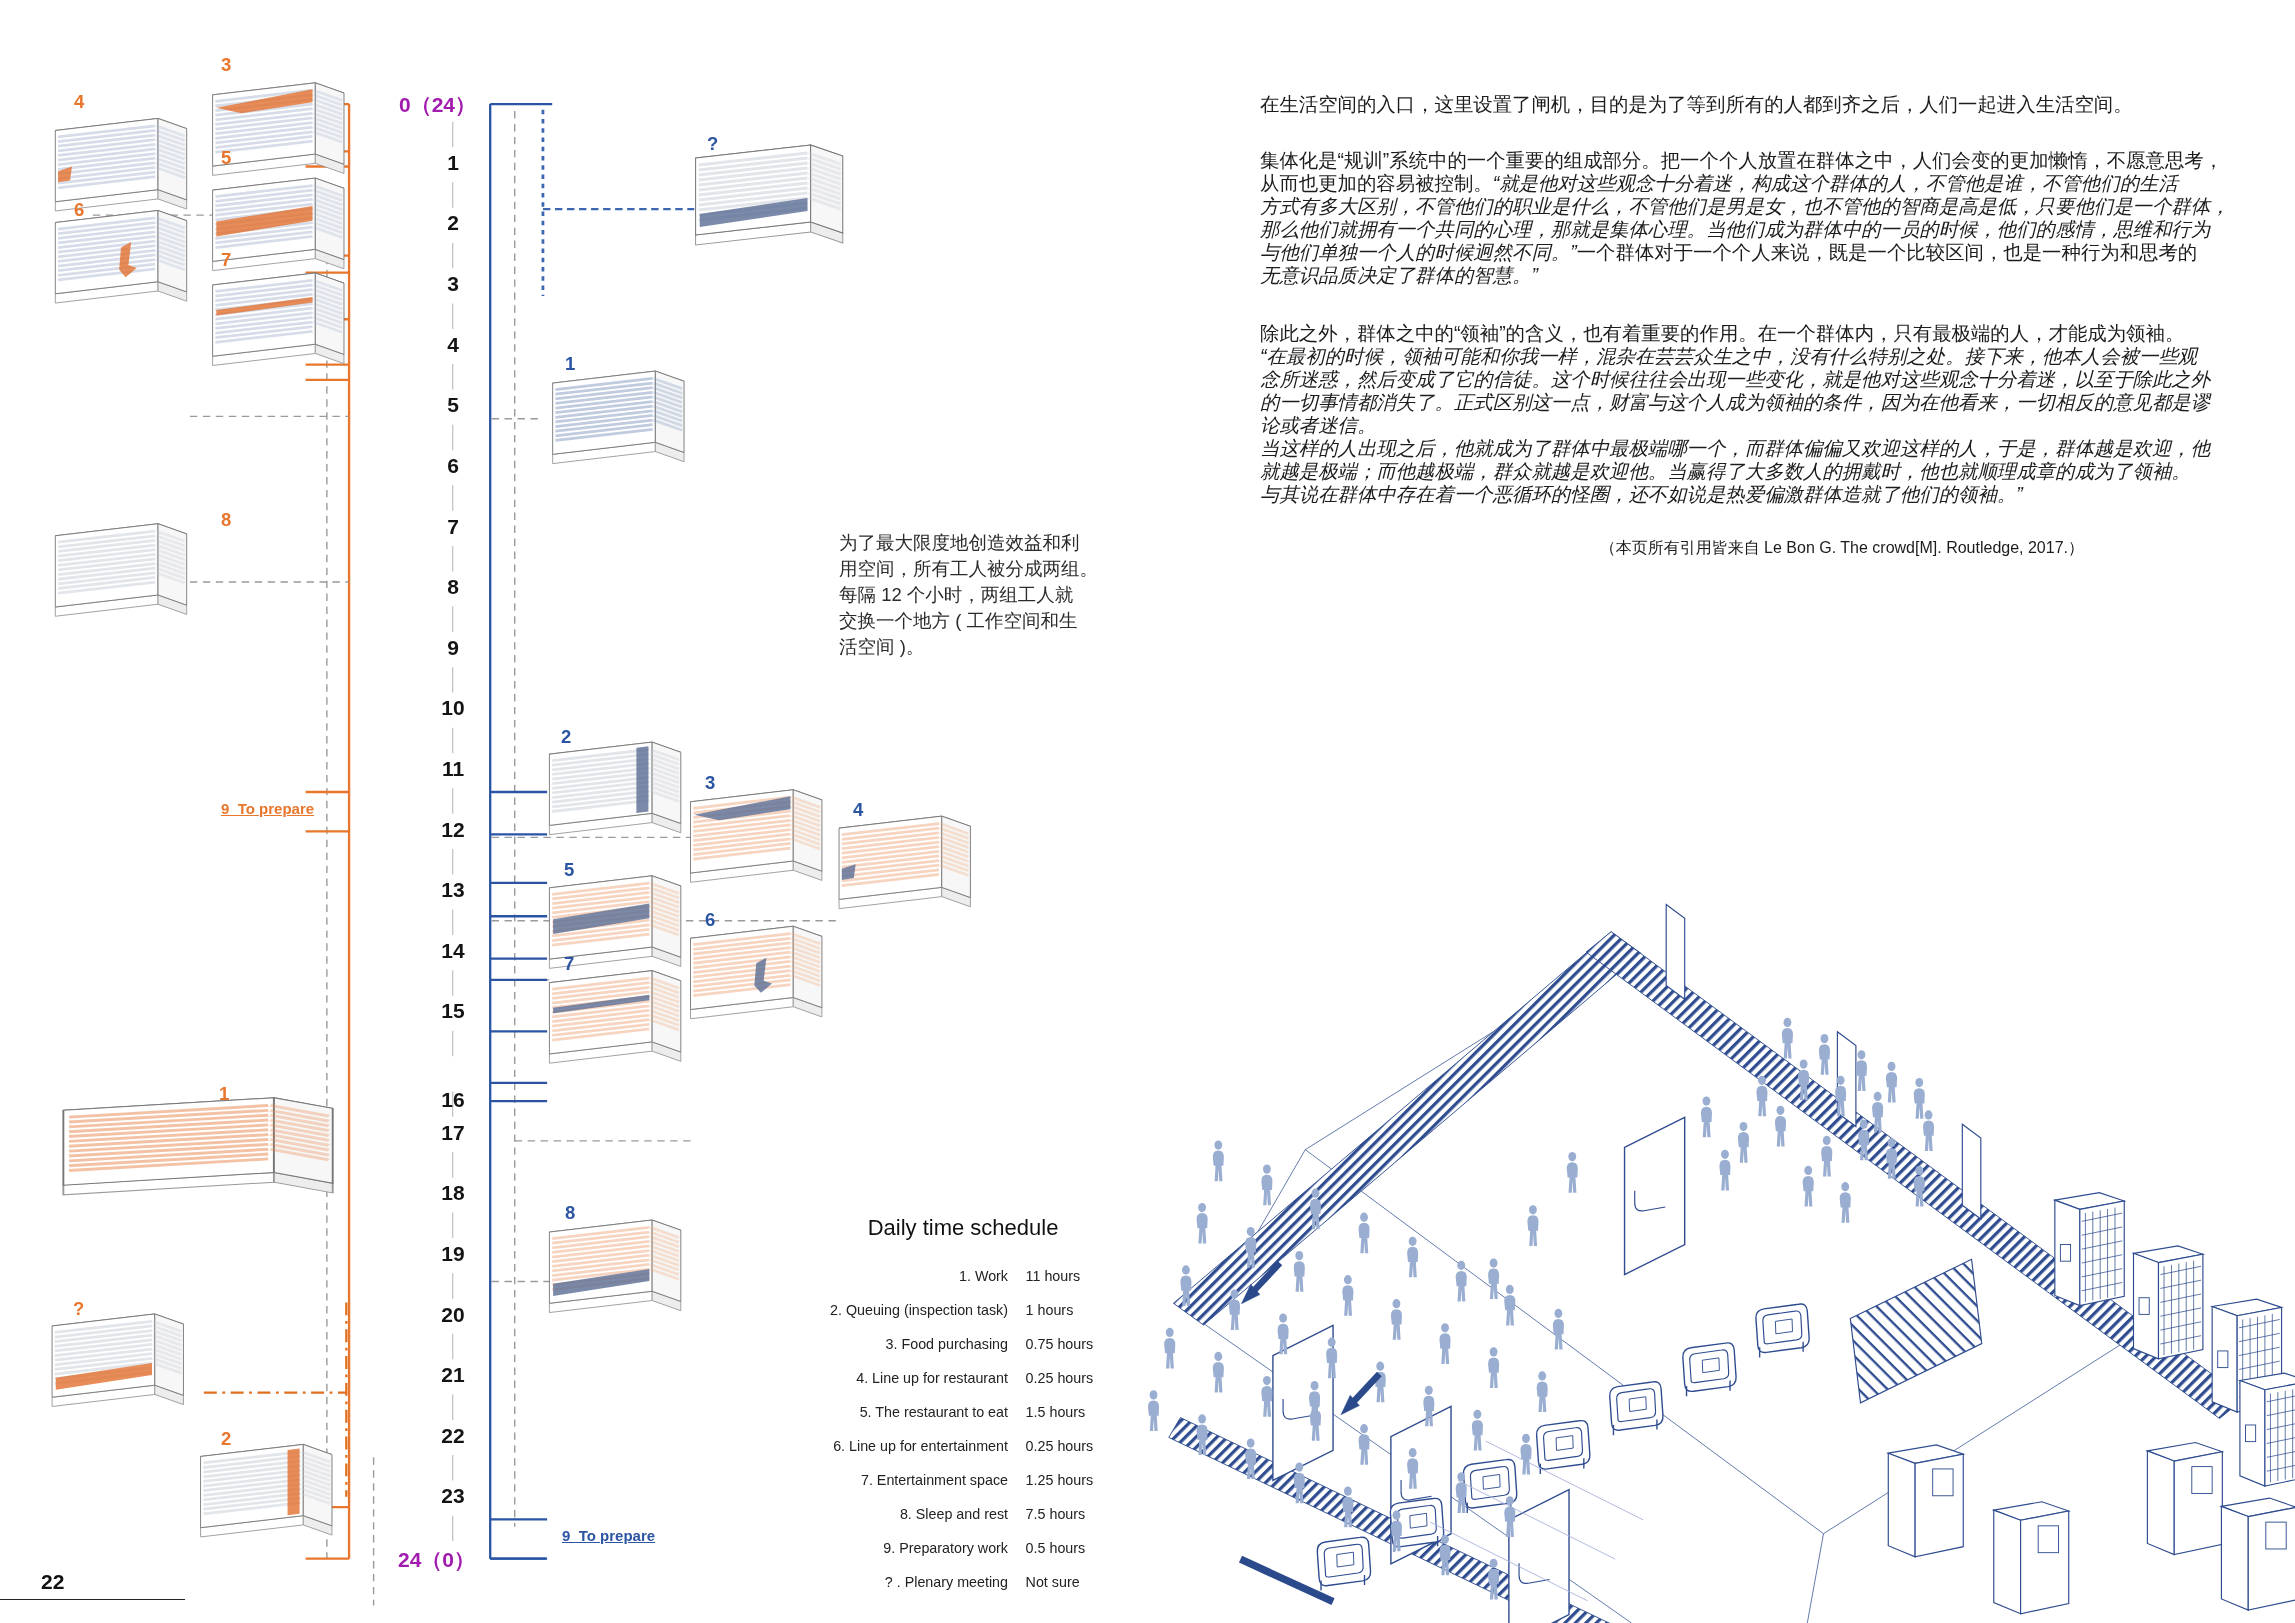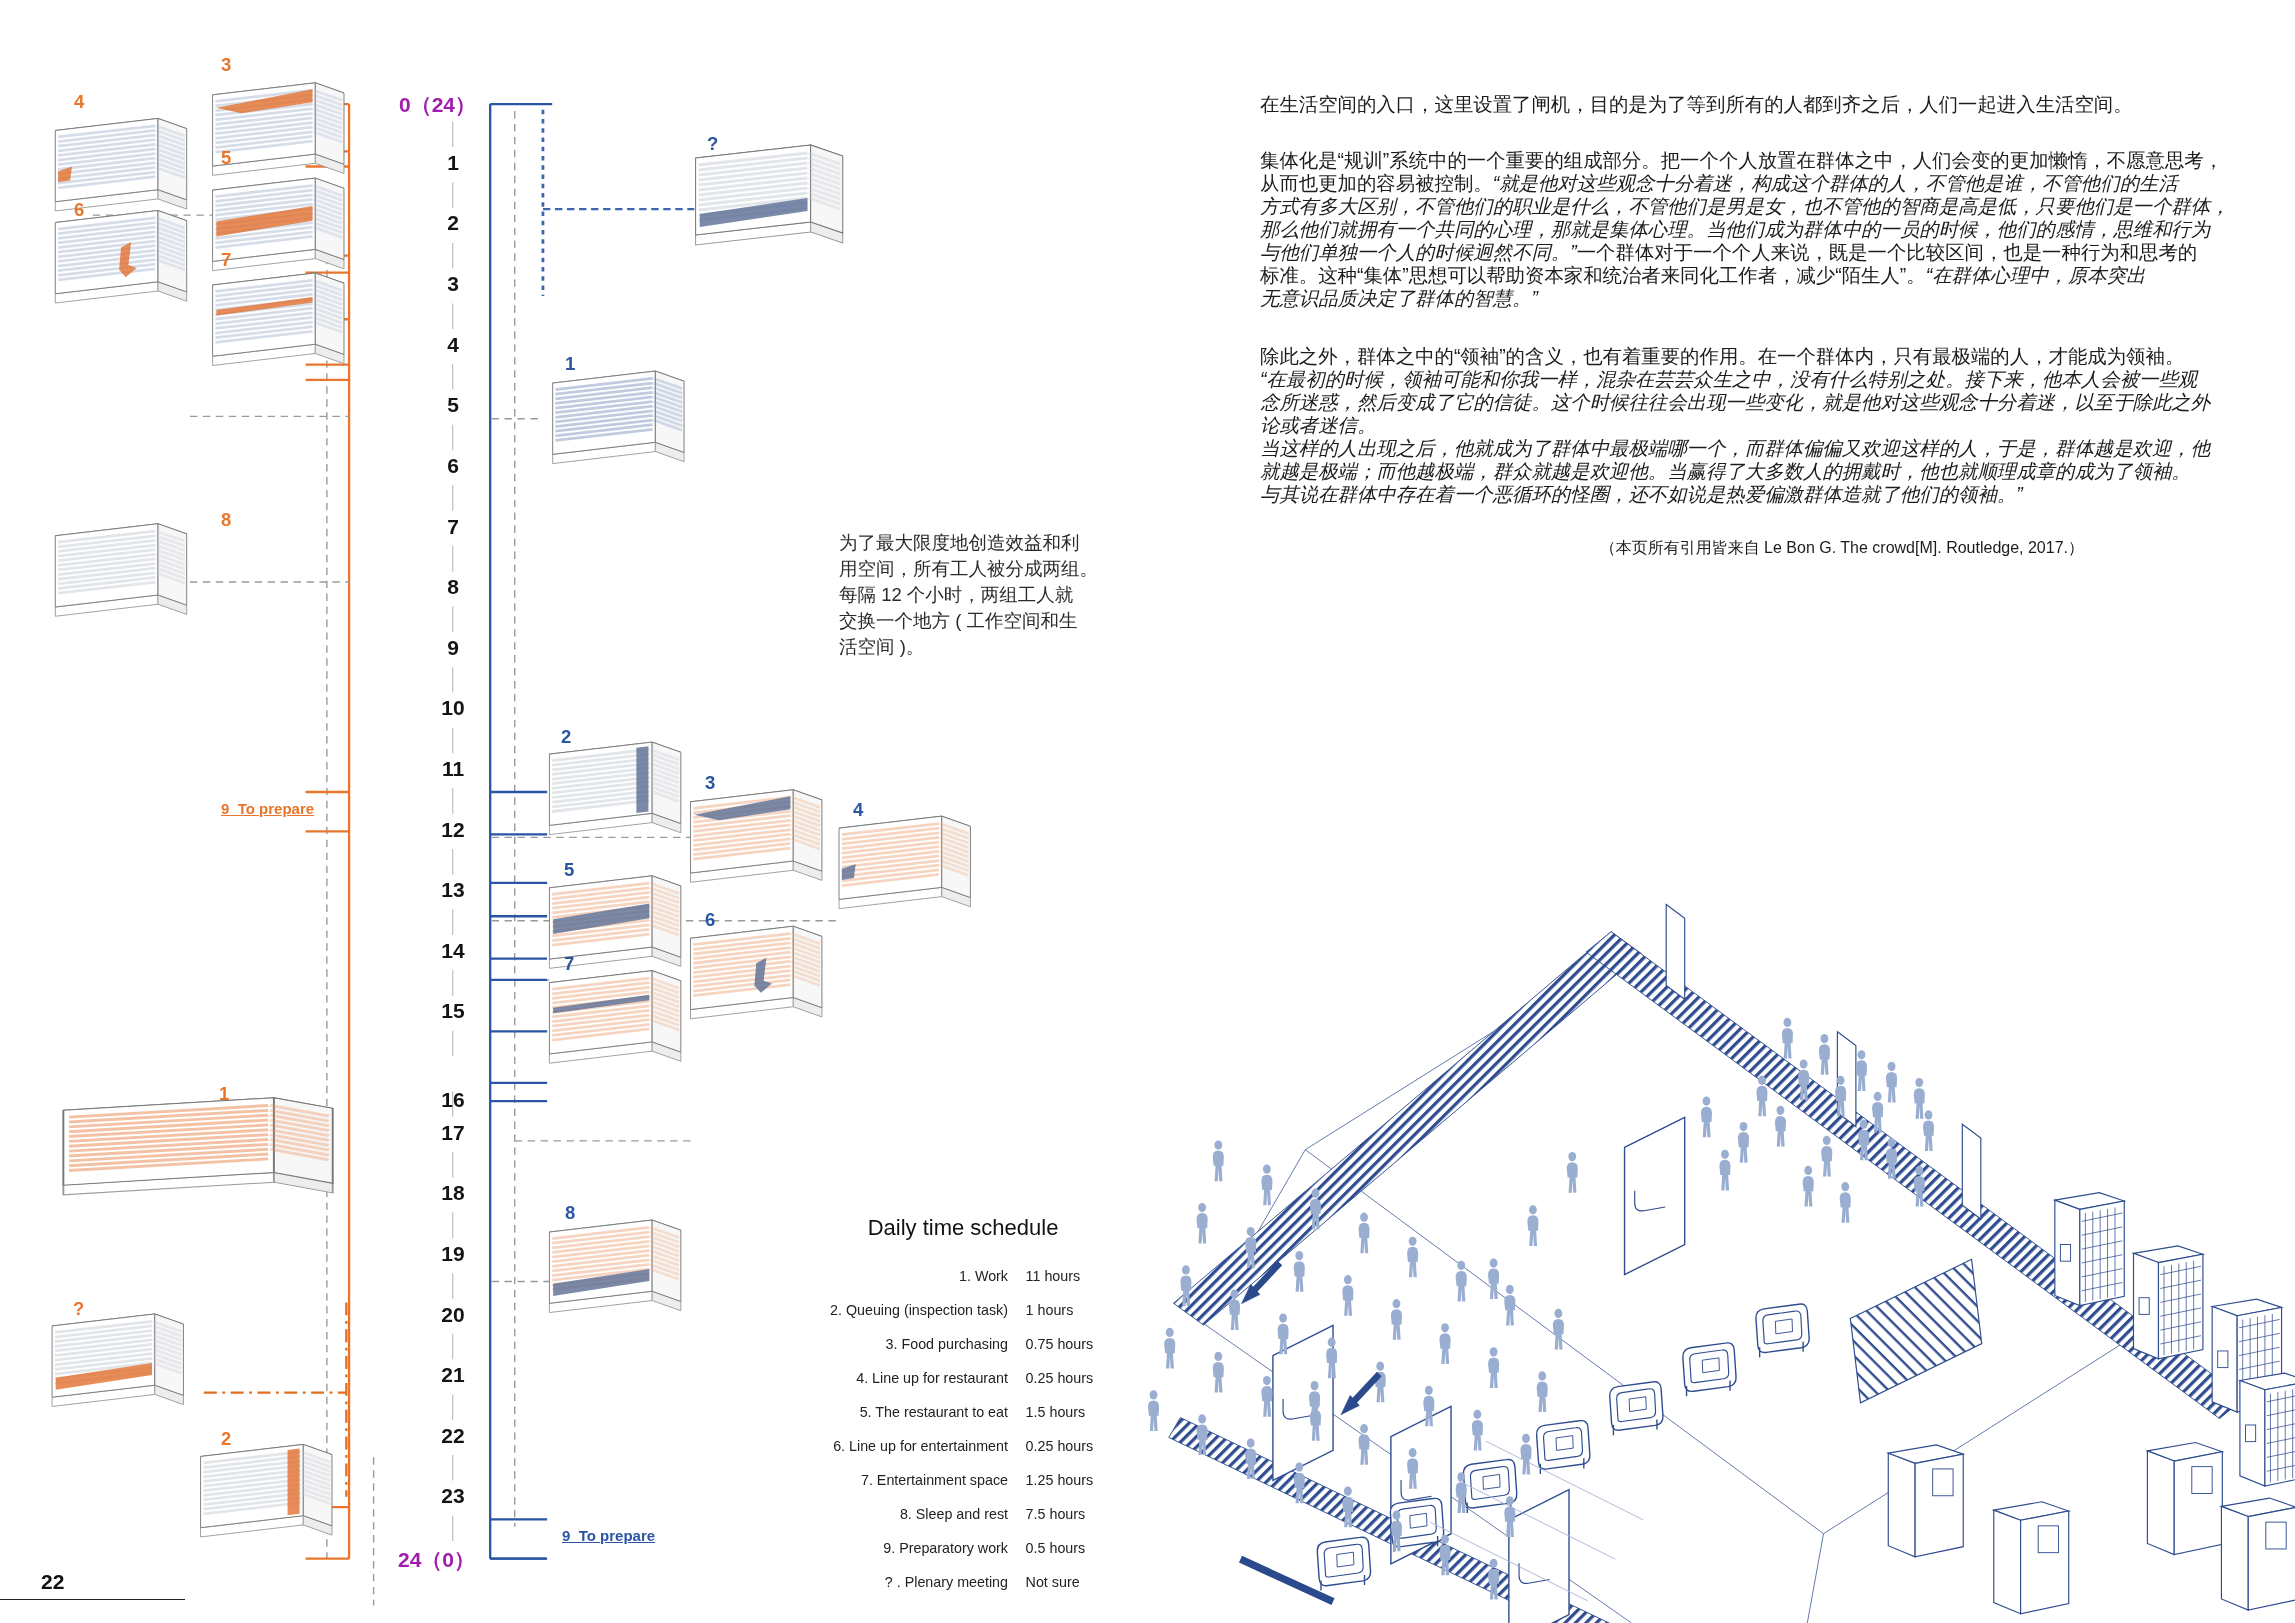--- a/index.html
+++ b/index.html
@@ -437,7 +437,6 @@
         <div class="tl"><span class="it">方式有多大区别，不管他们的职业是什么，不管他们是男是女，也不管他的智商是高是低，只要他们是一个群体，</span></div>
         <div class="tl"><span class="it">那么他们就拥有一个共同的心理，那就是集体心理。当他们成为群体中的一员的时候，他们的感情，思维和行为</span></div>
         <div class="tl"><span class="it">与他们单独一个人的时候迥然不同。”</span><span>一个群体对于一个个人来说，既是一个比较区间，也是一种行为和思考的</span></div>
-        <div class="tl"><span>标准。这种“集体”思想可以帮助资本家和统治者来同化工作者，减少“陌生人”。</span><span class="it">“在群体心理中，原本突出</span></div>
         <div class="tl"><span class="it">无意识品质决定了群体的智慧。”</span></div>
       </div>
     <div class="pgap2"></div>

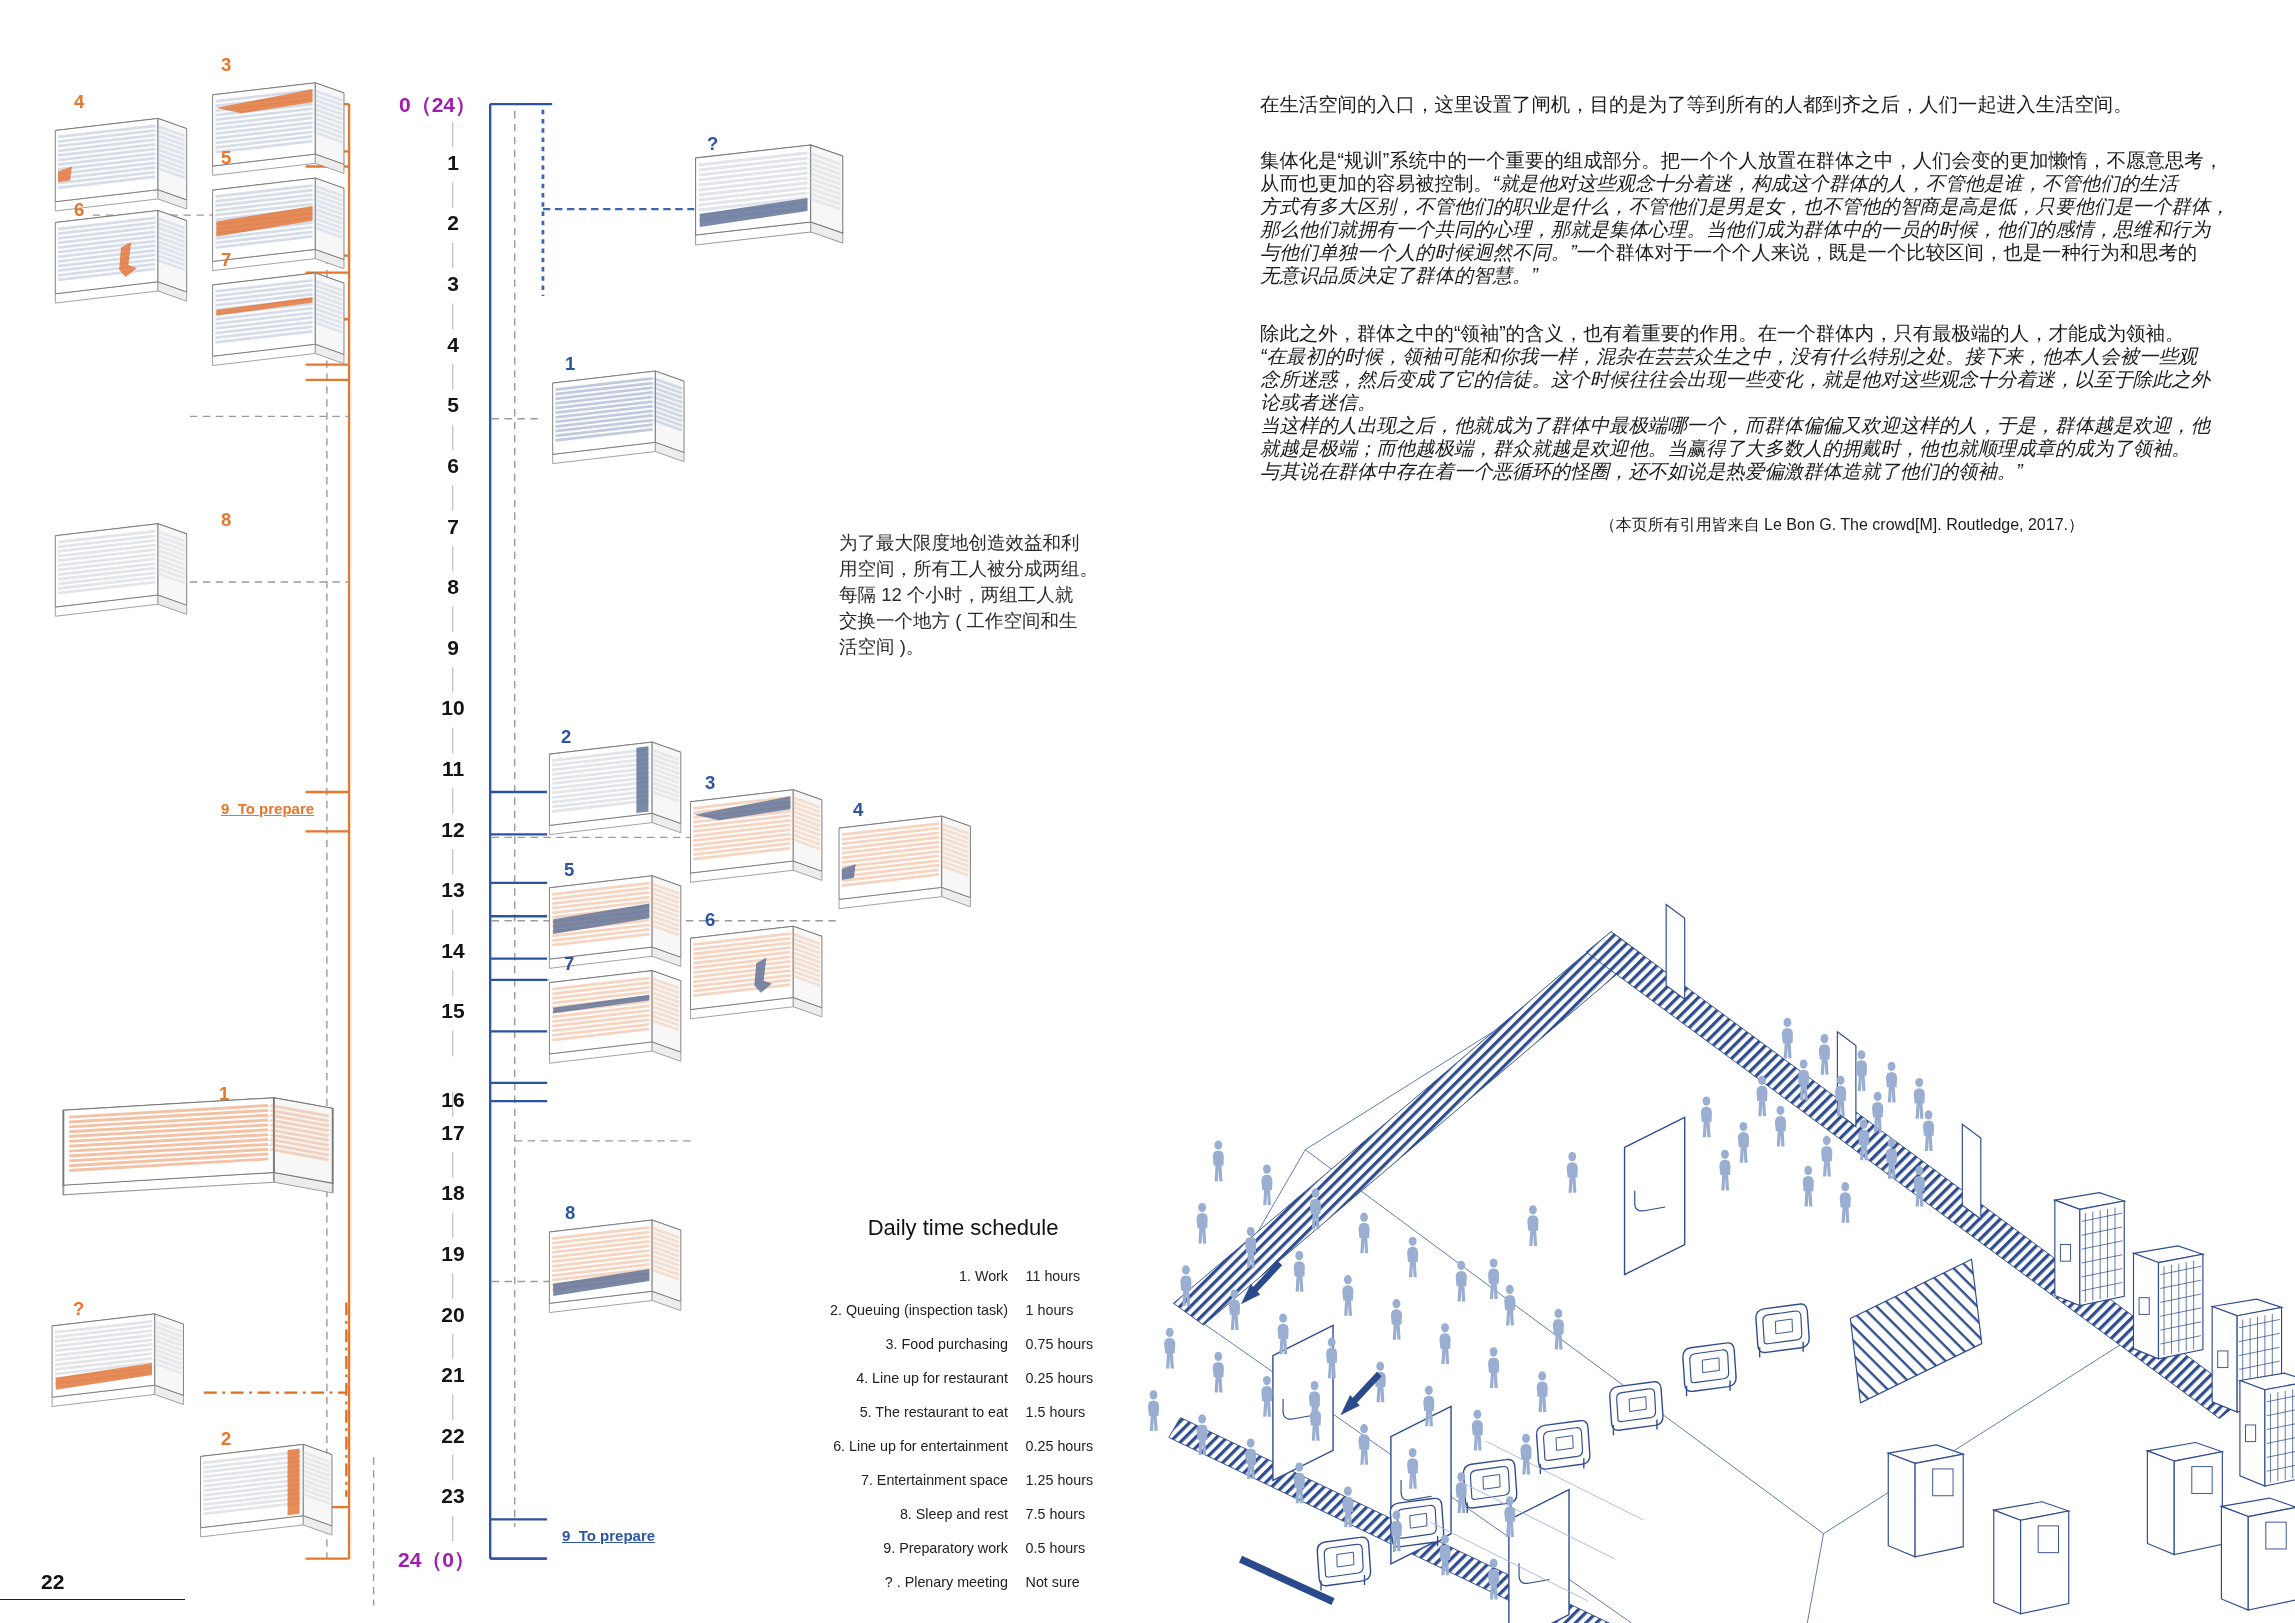--- a/index.html
+++ b/index.html
@@ -444,6 +444,7 @@
         <div class="tl"><span>除此之外，群体之中的“领袖”的含义，也有着重要的作用。在一个群体内，只有最极端的人，才能成为领袖。</span></div>
         <div class="tl"><span class="it">“在最初的时候，领袖可能和你我一样，混杂在芸芸众生之中，没有什么特别之处。接下来，他本人会被一些观</span></div>
         <div class="tl"><span class="it">念所迷惑，然后变成了它的信徒。这个时候往往会出现一些变化，就是他对这些观念十分着迷，以至于除此之外</span></div>
+        <div class="tl"><span class="it">的一切事情都消失了。正式区别这一点，财富与这个人成为领袖的条件，因为在他看来，一切相反的意见都是谬</span></div>
         <div class="tl"><span class="it">论或者迷信。</span></div>
         <div class="tl"><span class="it">当这样的人出现之后，他就成为了群体中最极端哪一个，而群体偏偏又欢迎这样的人，于是，群体越是欢迎，他</span></div>
         <div class="tl"><span class="it">就越是极端；而他越极端，群众就越是欢迎他。当赢得了大多数人的拥戴时，他也就顺理成章的成为了领袖。</span></div>

